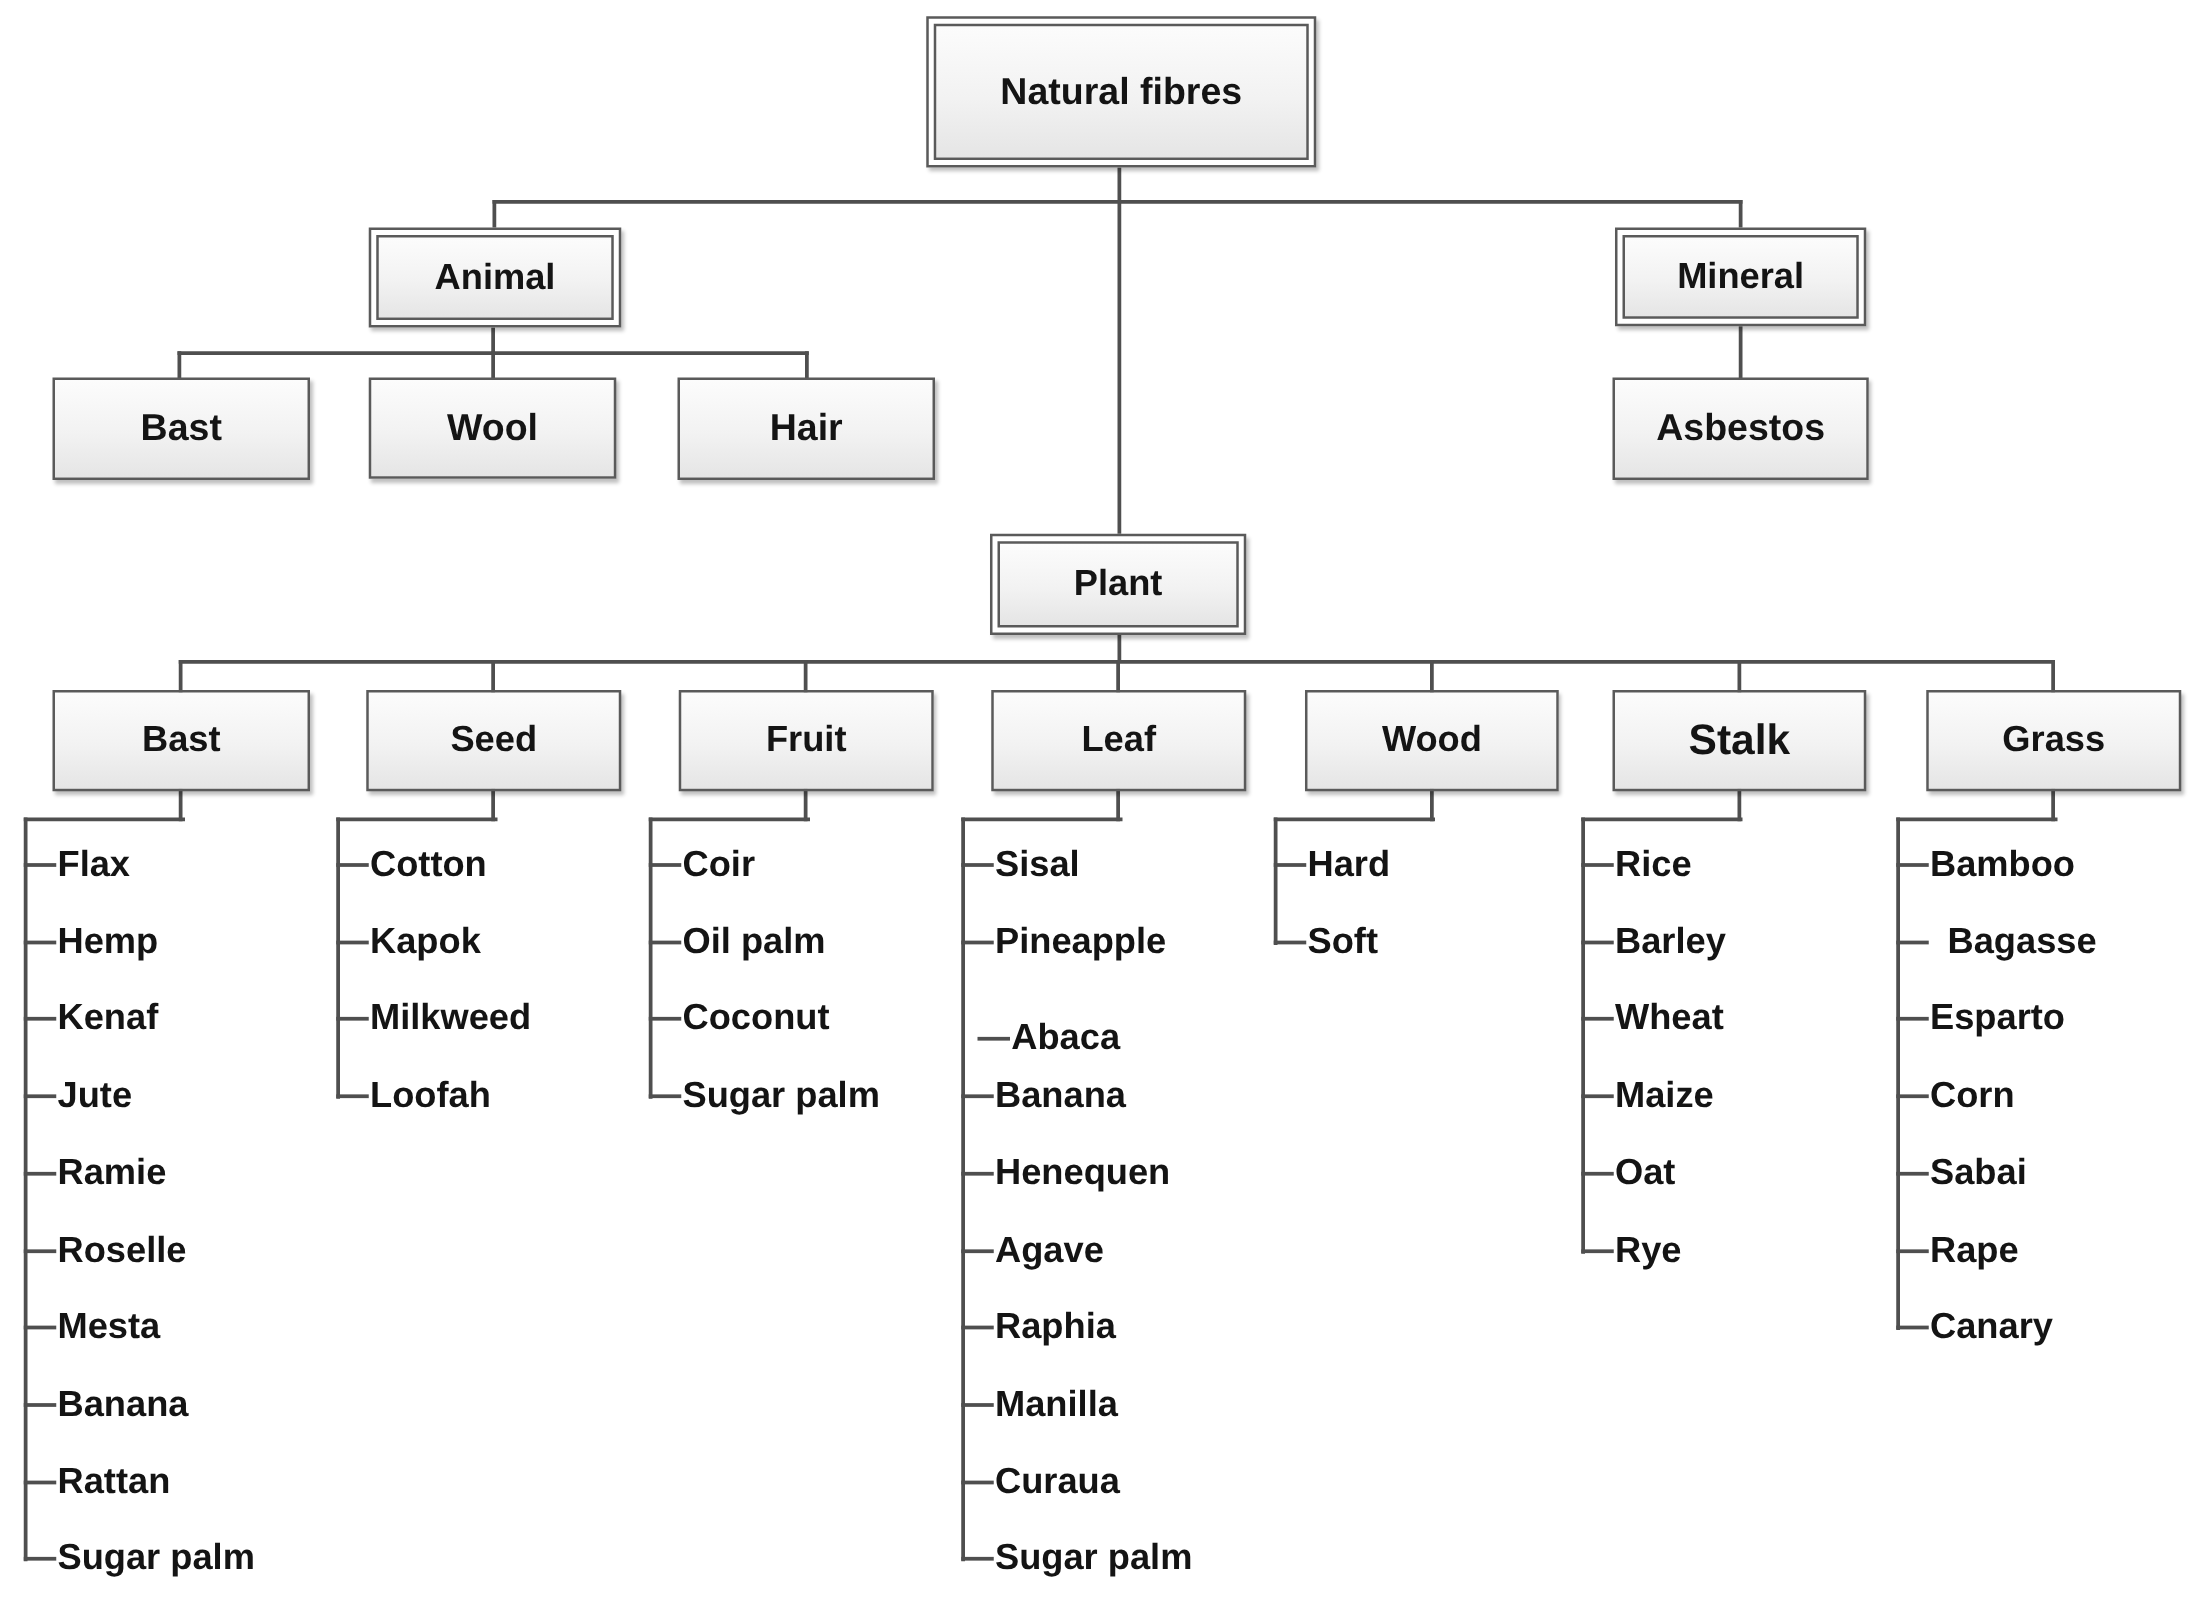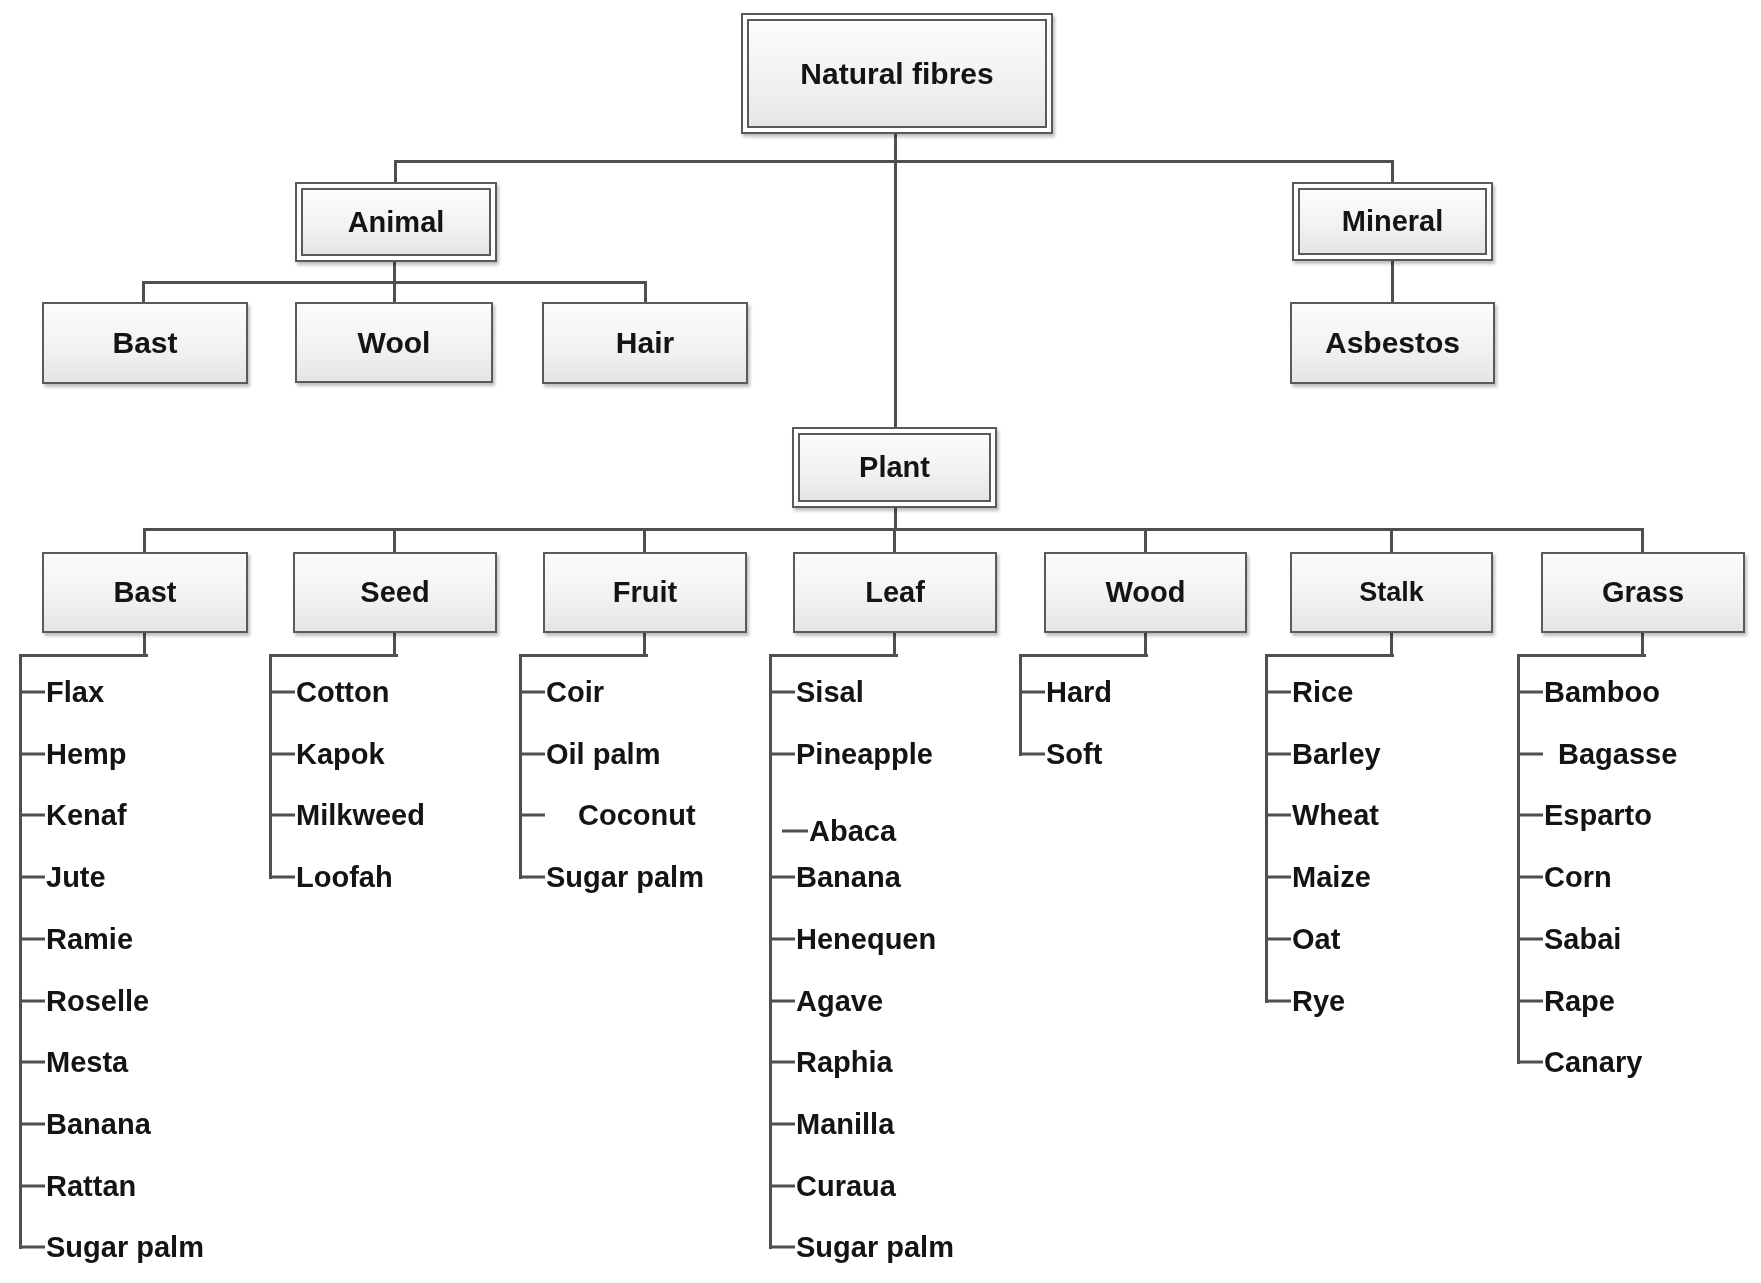--- a/index.html
+++ b/index.html
@@ -123,7 +123,7 @@
   <div class="node" style="left:1044px; top:552px; width:203px; height:81px; font-size:29px;">
     <span>Wood</span>
   </div>
-  <div class="node" style="left:1290px; top:552px; width:203px; height:81px; font-size:27px;">
+  <div class="node" style="left:1290px; top:552px; width:203px; height:81px; font-size:34px;">
     <span>Stalk</span>
   </div>
   <div class="node" style="left:1541px; top:552px; width:204px; height:81px; font-size:29px;">

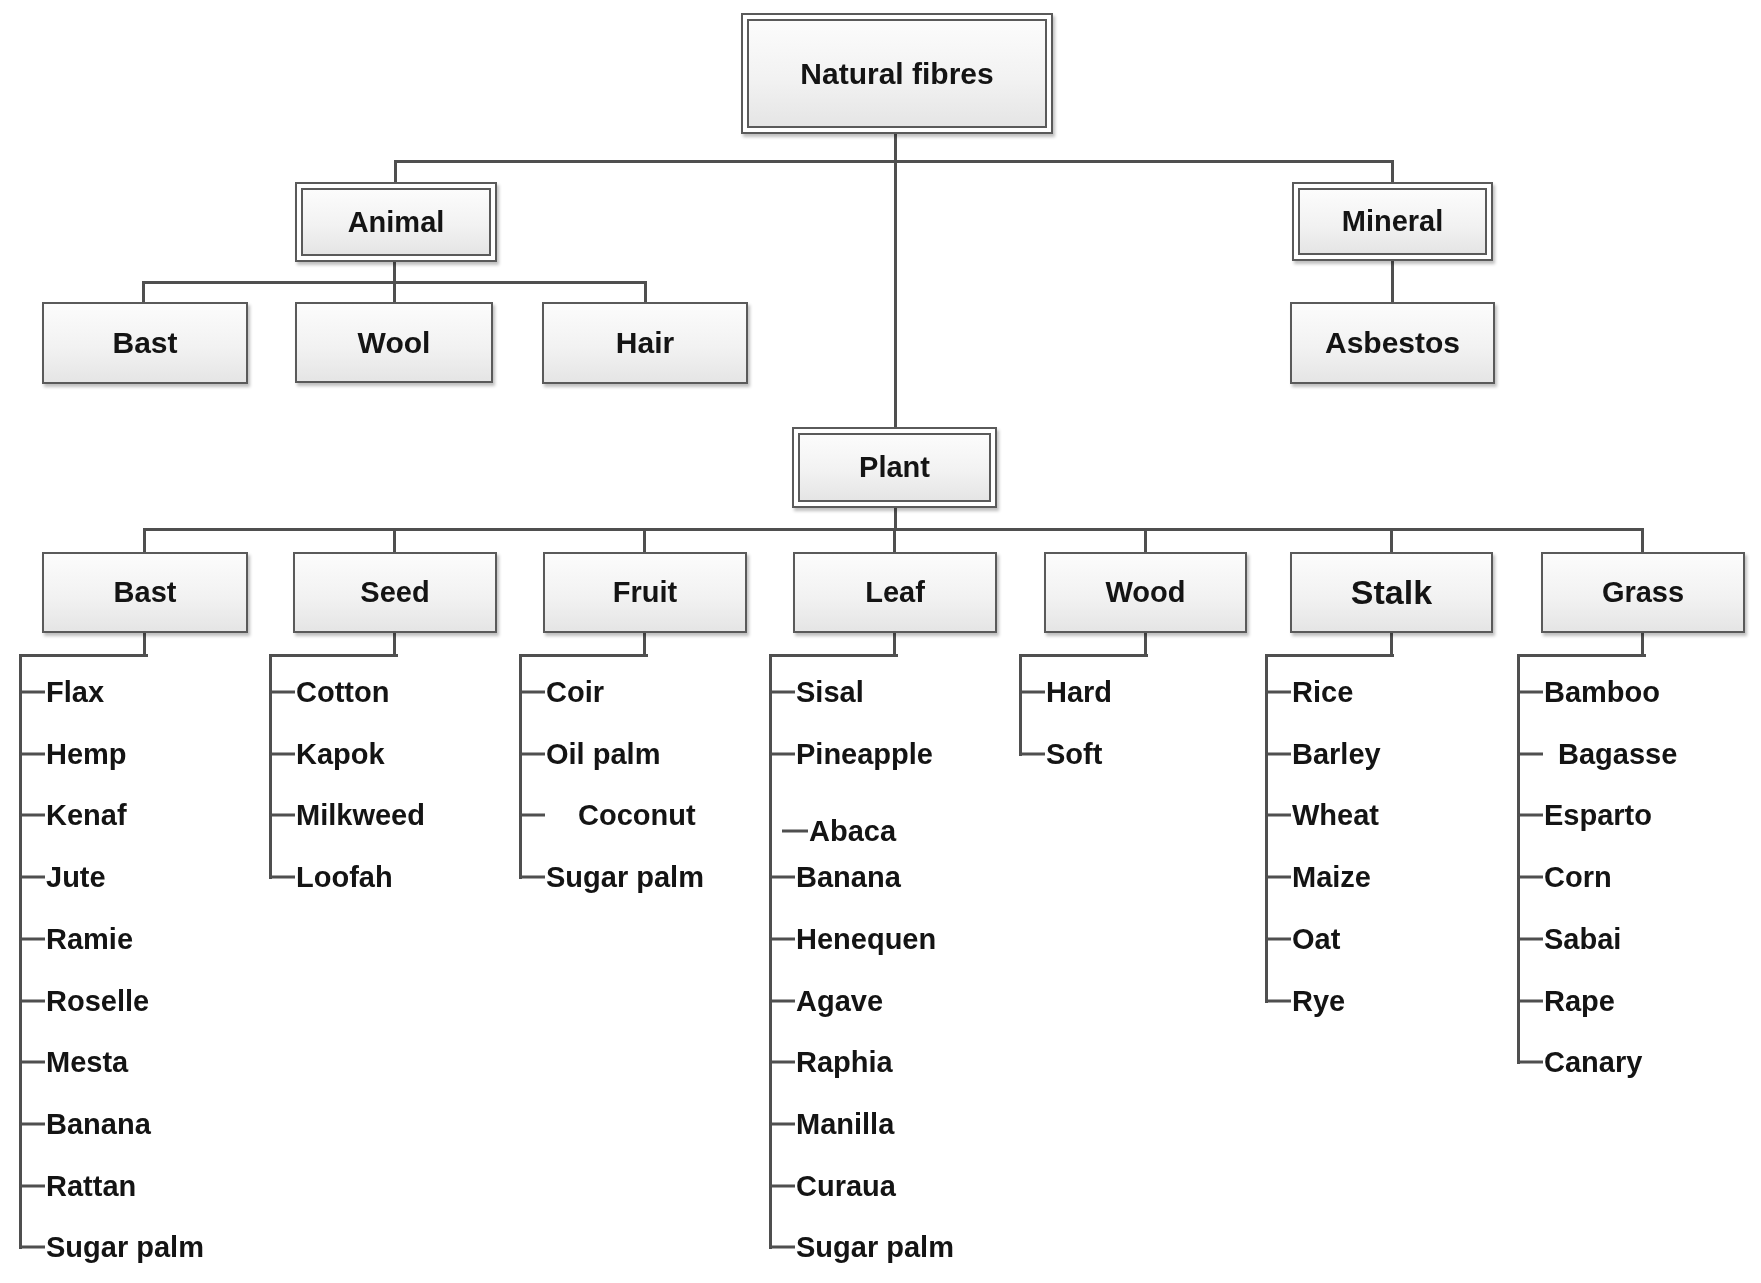--- a/index.html
+++ b/index.html
@@ -202,7 +202,7 @@
         <span class="tick"></span>
         <span class="leaf-label">Oil palm</span>
       </div>
-      <div class="leaf" style="top: 161.4px; gap: 32px;">
+      <div class="leaf" style="top: 161.4px;">
         <span class="tick"></span>
         <span class="leaf-label">Coconut</span>
       </div>

